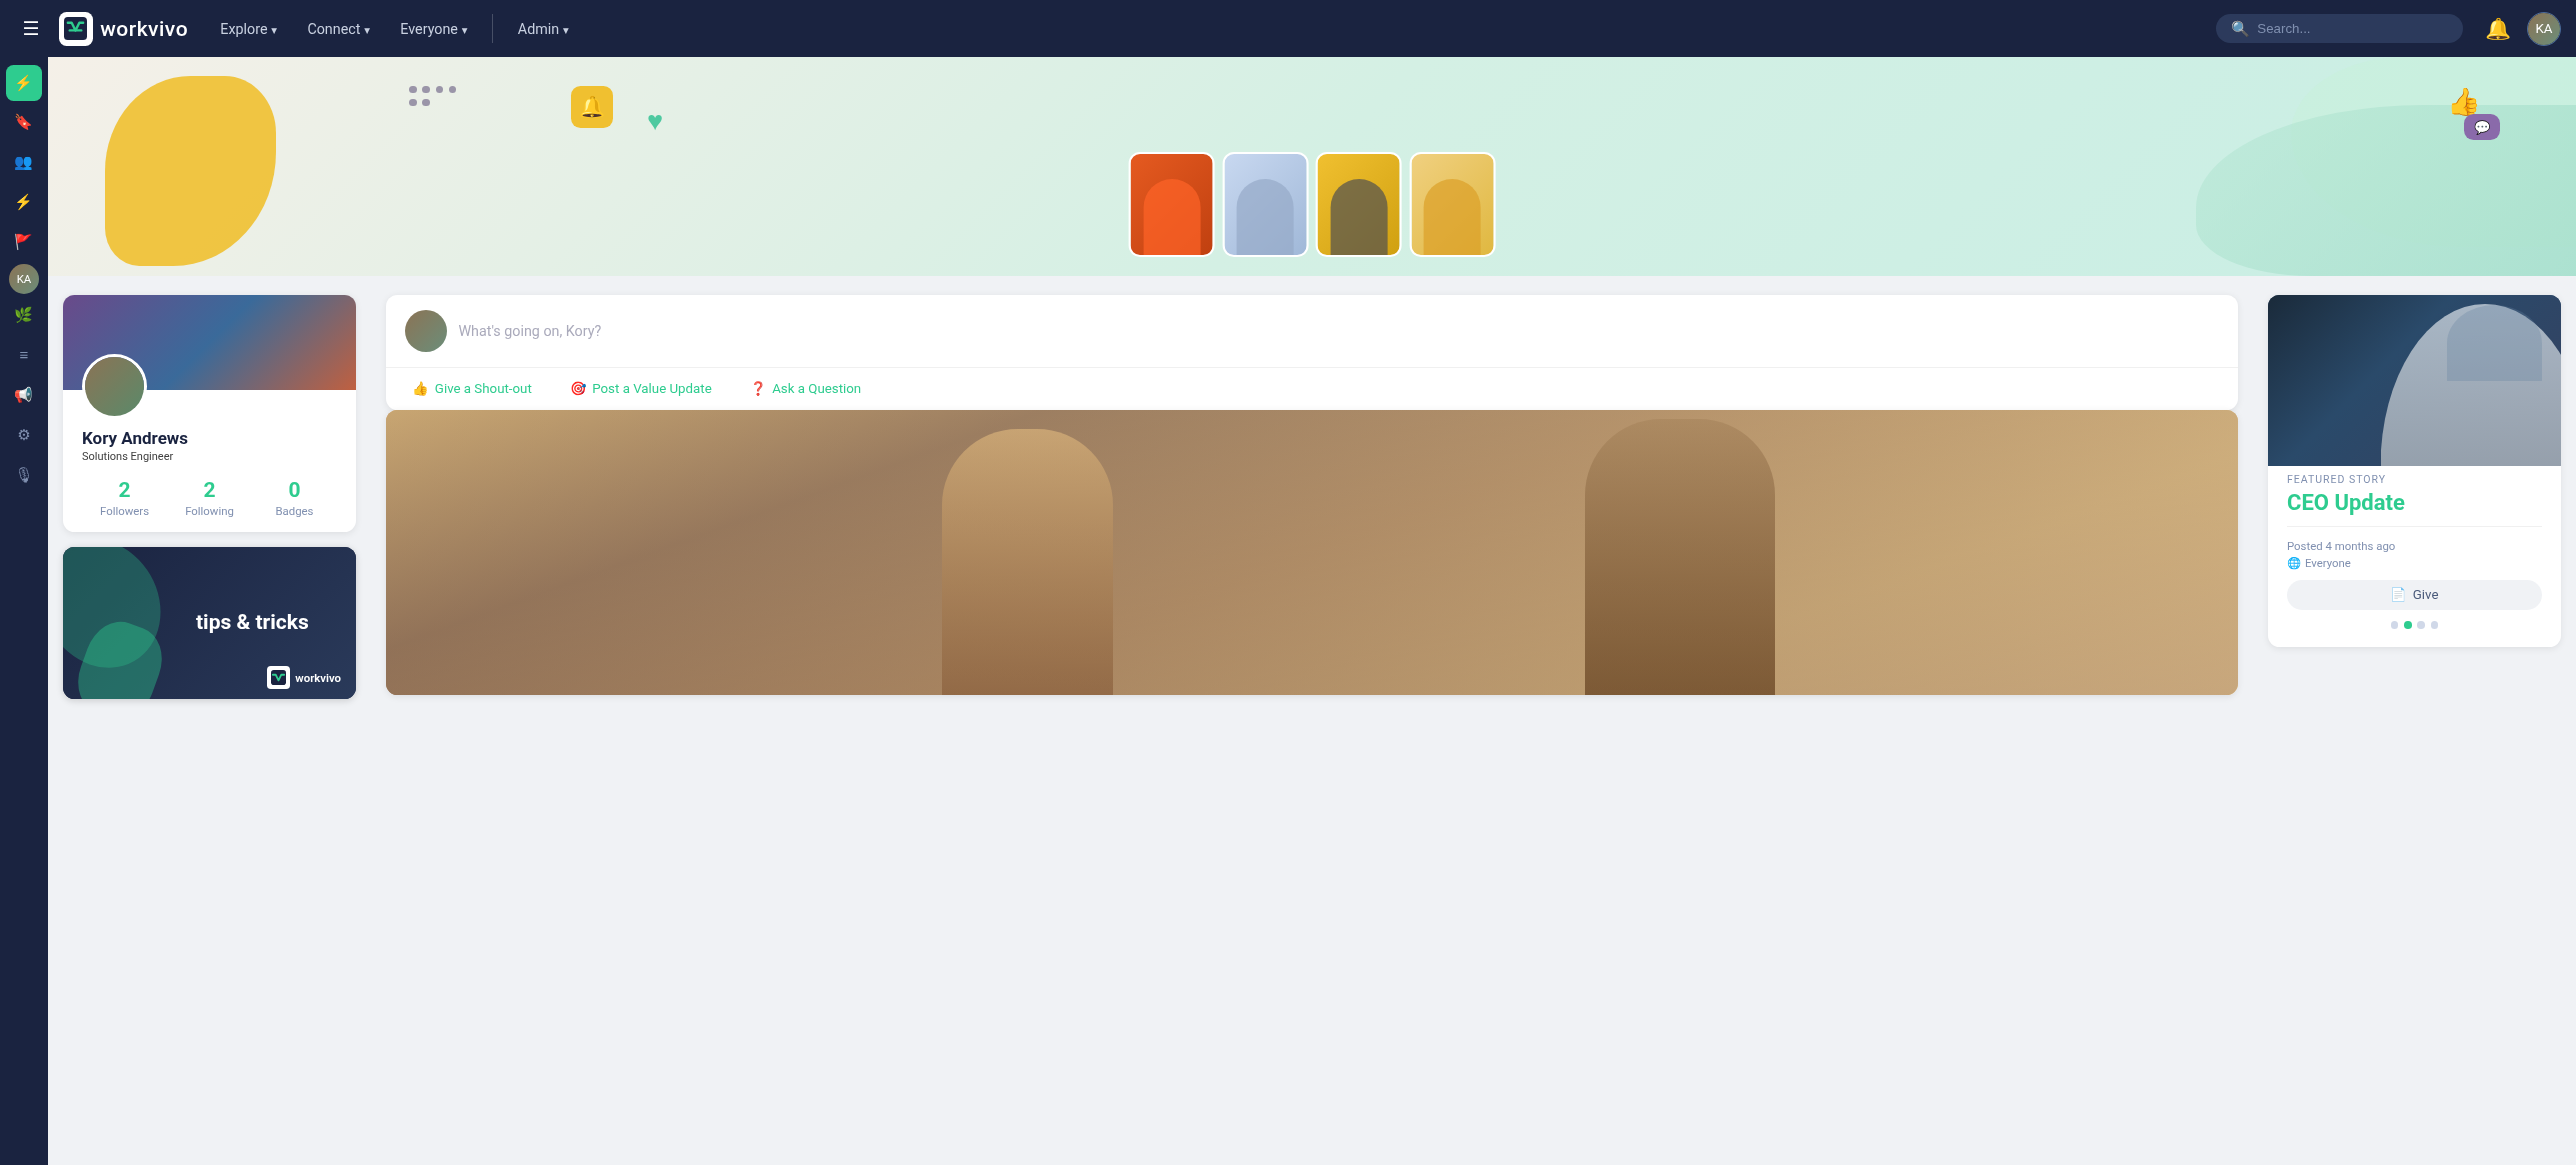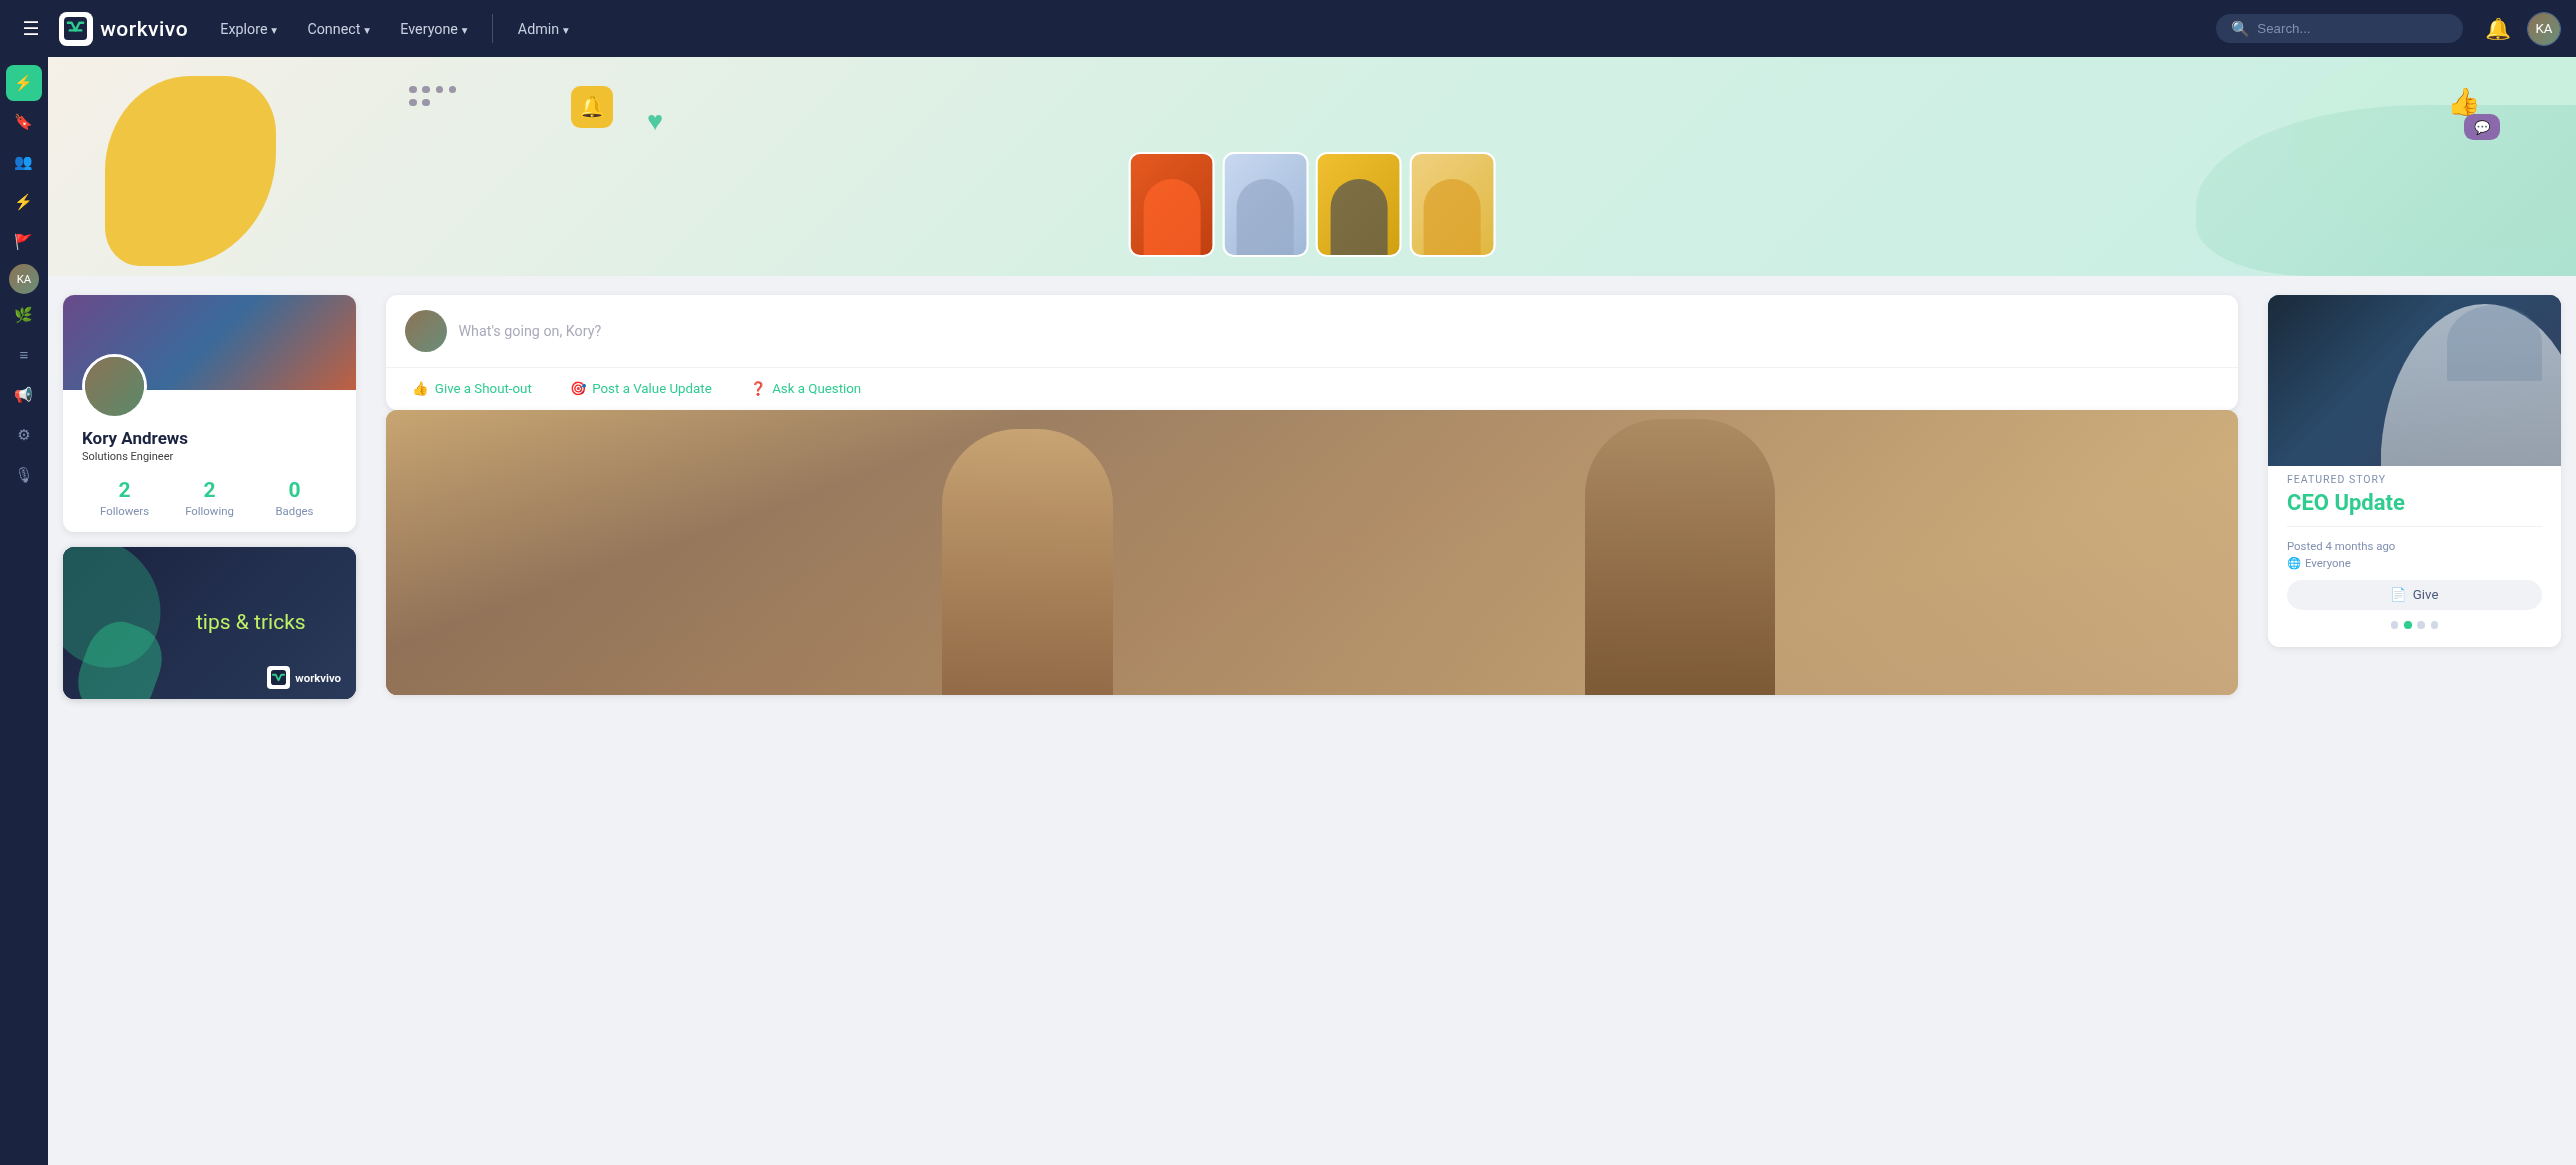--- a/index.html
+++ b/index.html
@@ -189,7 +189,7 @@
       display: flex; flex-direction: column; justify-content: center;
       padding: 19px 19px 19px 133px;
     }
-    .tips-title { color: #bef264; font-size: 21px; font-weight: 400; line-height: 1.2; }
+    .tips-title { color: #ffffff; font-size: 21px; font-weight: 700; line-height: 1.2; }
     .tips-logo { position: absolute; bottom: 9.5px; right: 15px; display: flex; align-items: center; gap: 5.7px; }
     .tips-logo-box {
       width: 23px; height: 23px; background: #fff; border-radius: 3.8px;

